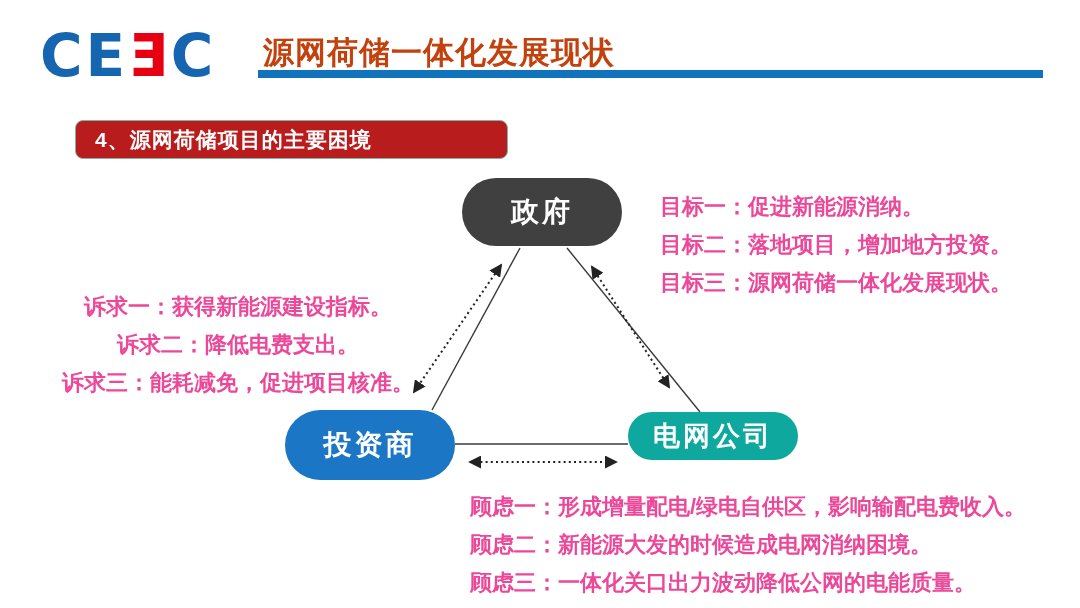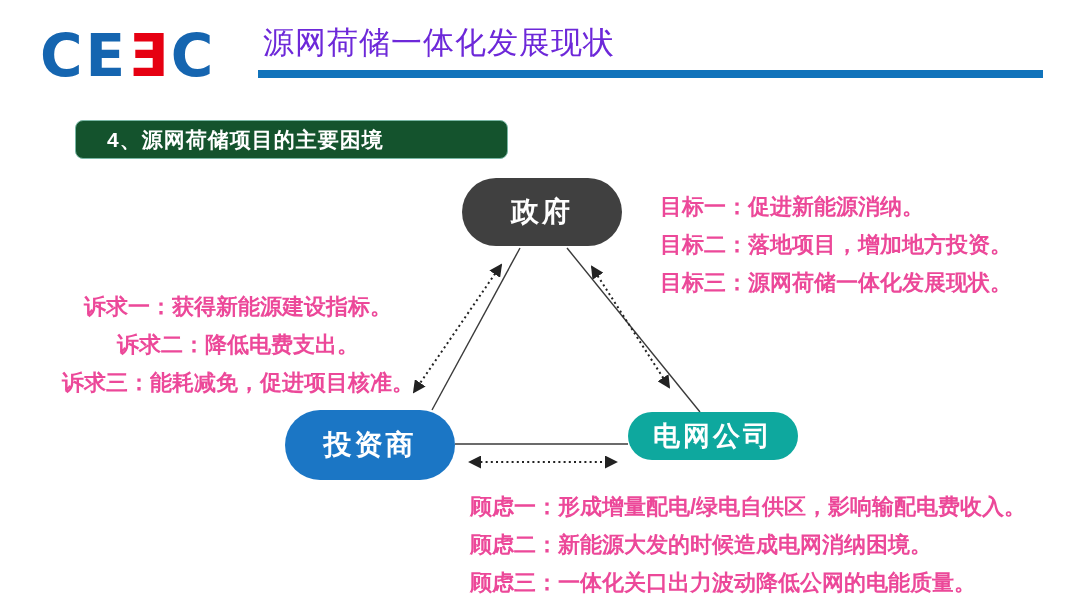--- a/index.html
+++ b/index.html
@@ -17,8 +17,8 @@
   .logo .l-blue { color:#1565b0; }
   .logo .l-red  { color:#e60012; }
 
-  .page-title { position:absolute; left:263px; top:22px;
-                font-size:31px; font-weight:normal; color:#6d28d9; letter-spacing:1px; }
+  .page-title { position:absolute; left:263px; top:32px;
+                font-size:31px; font-weight:bold; color:#c2410c; letter-spacing:1px; }
   .title-underline { position:absolute; left:258px; top:70px; width:785px; height:8px;
                      background:#1173bb; }
 

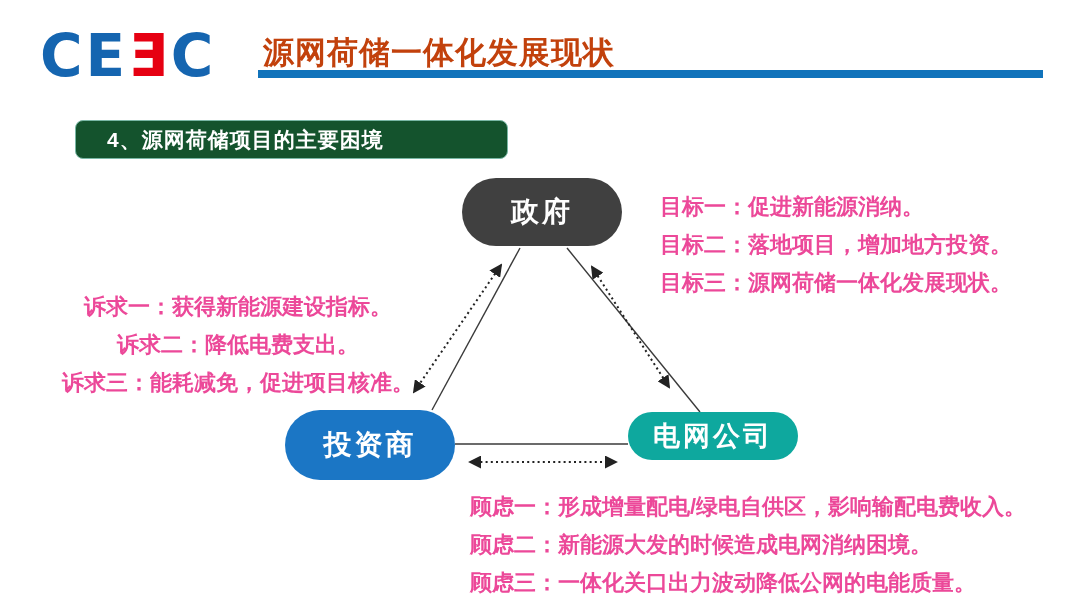--- a/index.html
+++ b/index.html
@@ -24,10 +24,10 @@
 
   
   .section-banner { position:absolute; left:75px; top:120px; width:433px; height:39px;
-                    background:#14532d; border-radius:8px; box-sizing:border-box;
+                    background:#b91c1c; border-radius:8px; box-sizing:border-box;
                     border:1px solid #79b7a5;
                     color:#ffffff; font-size:21px; font-weight:bold;
-                    line-height:37px; padding-left:31px; letter-spacing:1px; }
+                    line-height:37px; padding-left:19px; letter-spacing:1px; }
 
   
   .node { position:absolute; border-radius:45px; color:#fff; font-weight:bold;

